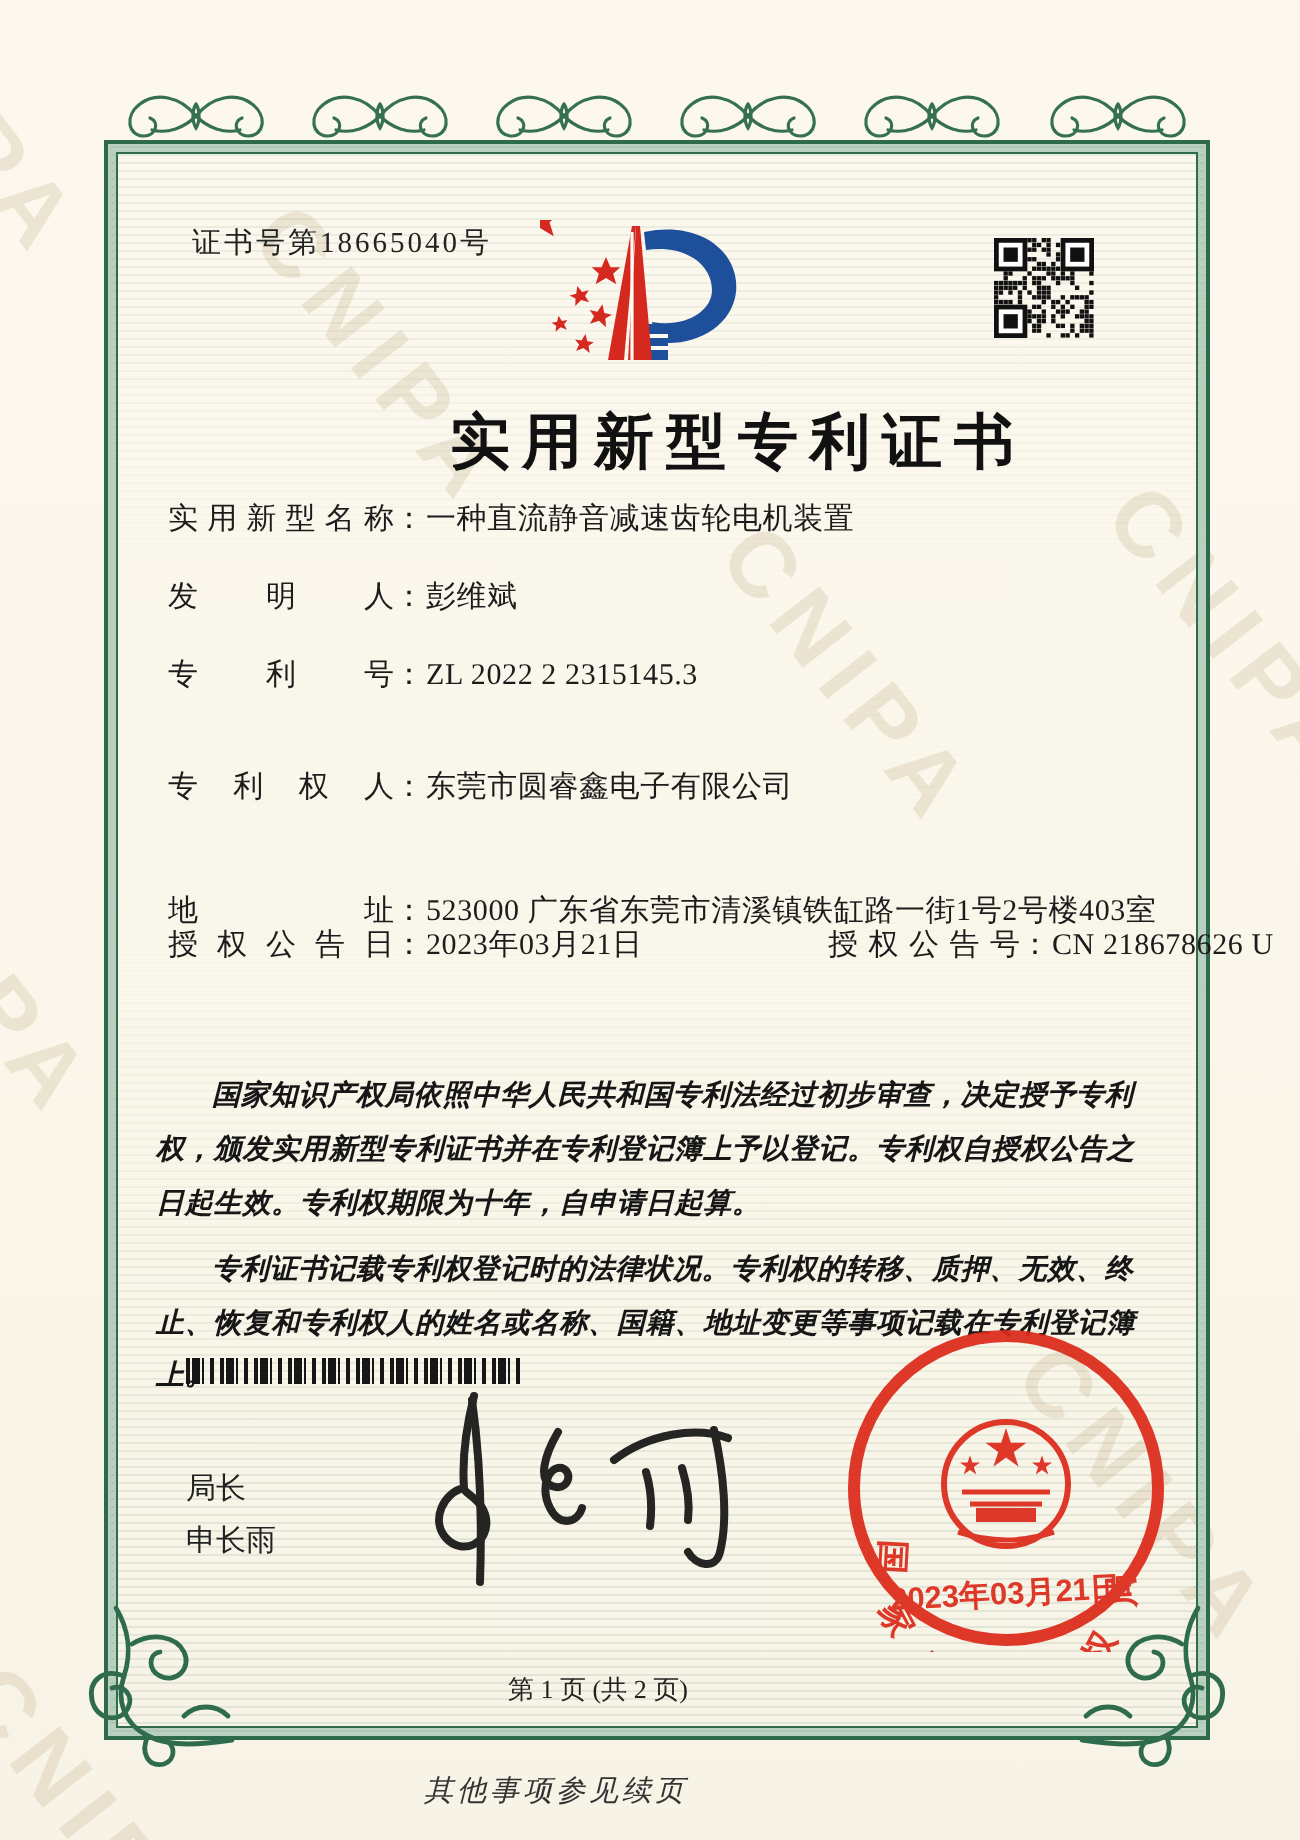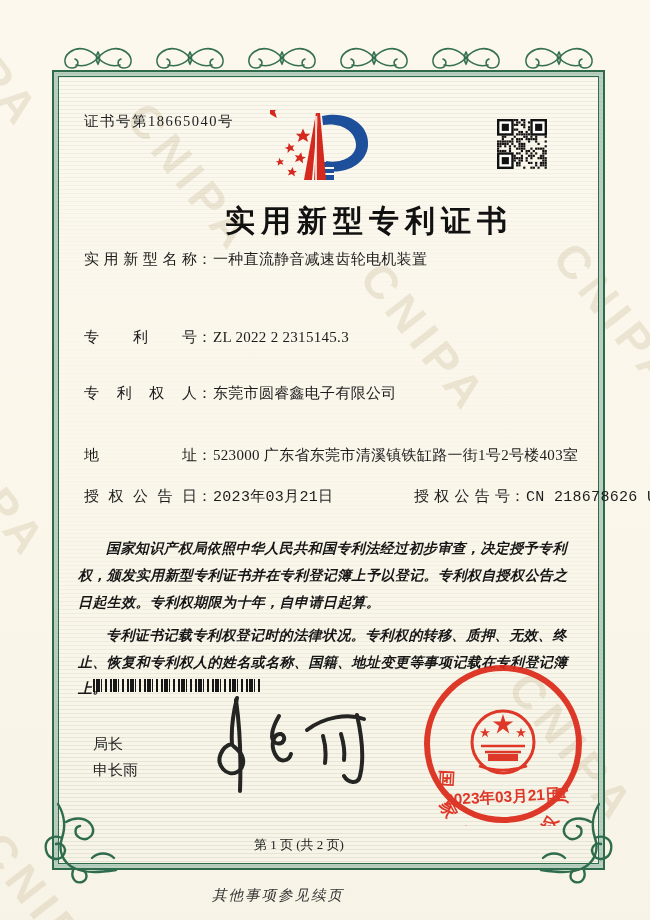--- a/index.html
+++ b/index.html
@@ -25,7 +25,7 @@
   .top-band, .corner-svg { position:absolute; pointer-events:none; }
 
   
-  .cert-no { position:absolute; left:84px; top:112px; font-size:14.5px; letter-spacing:1.5px; color:#222; }
+  .cert-no { position:absolute; left:96px; top:112px; font-size:14.5px; letter-spacing:1.5px; color:#222; }
   .qr { position:absolute; left:497px; top:119px; width:50px; height:50px; }
   .logo { position:absolute; left:270px; top:110px; width:108px; height:82px; }
   .title { position:absolute; left:52px; top:201px; width:634px; text-align:center;

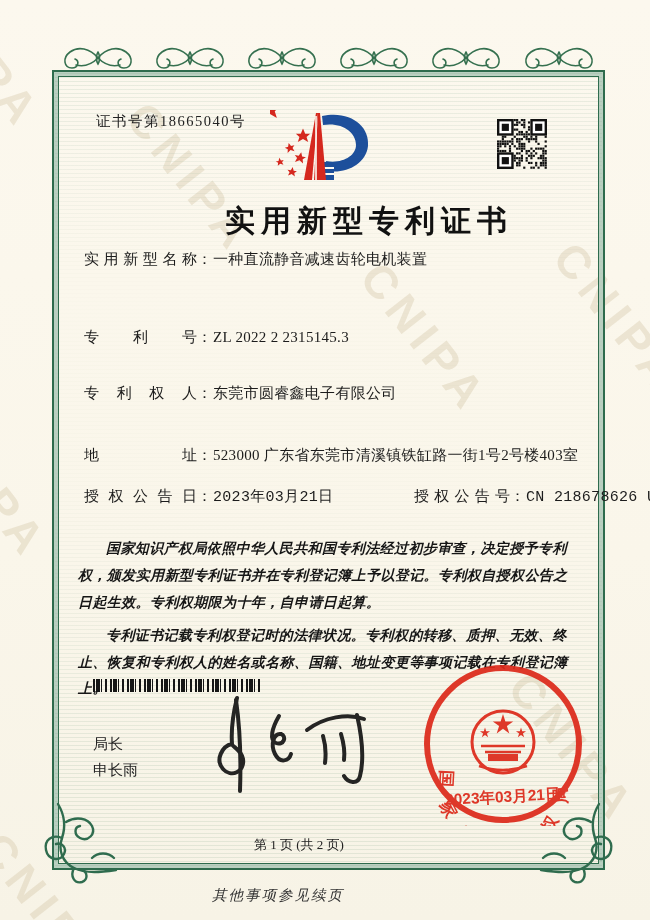--- a/index.html
+++ b/index.html
@@ -307,6 +307,9 @@
   <div class="frow" style="top:250px;">
     <span class="flabel">实用新型名称</span><span class="fcolon">：</span><span class="fvalue">一种直流静音减速齿轮电机装置</span>
   </div>
+  <div class="frow" style="top:289px;">
+    <span class="flabel">发明人</span><span class="fcolon">：</span><span class="fvalue">彭维斌</span>
+  </div>
   <div class="frow" style="top:328px;">
     <span class="flabel">专利号</span><span class="fcolon">：</span><span class="fvalue">ZL 2022 2 2315145.3</span>
   </div>

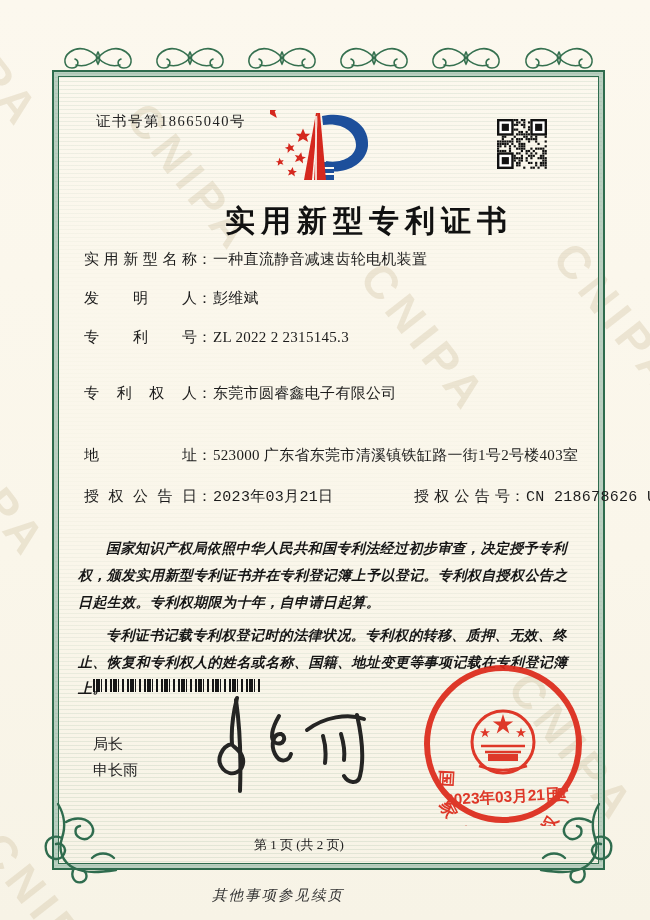--- a/index.html
+++ b/index.html
@@ -319,7 +319,7 @@
   <div class="frow" style="top:446px;">
     <span class="flabel">地址</span><span class="fcolon">：</span><span class="fvalue">523000 广东省东莞市清溪镇铁缸路一街1号2号楼403室</span>
   </div>
-  <div class="frow" style="top:487px;font-family:Liberation Mono, monospace;">
+  <div class="frow" style="top:463px;">
     <span class="flabel">授权公告日</span><span class="fcolon">：</span><span class="fvalue">2023年03月21日</span>
     <span class="grant-group">
       <span class="flabel2">授权公告号</span><span class="fcolon">：</span><span class="fvalue">CN 218678626 U</span>

